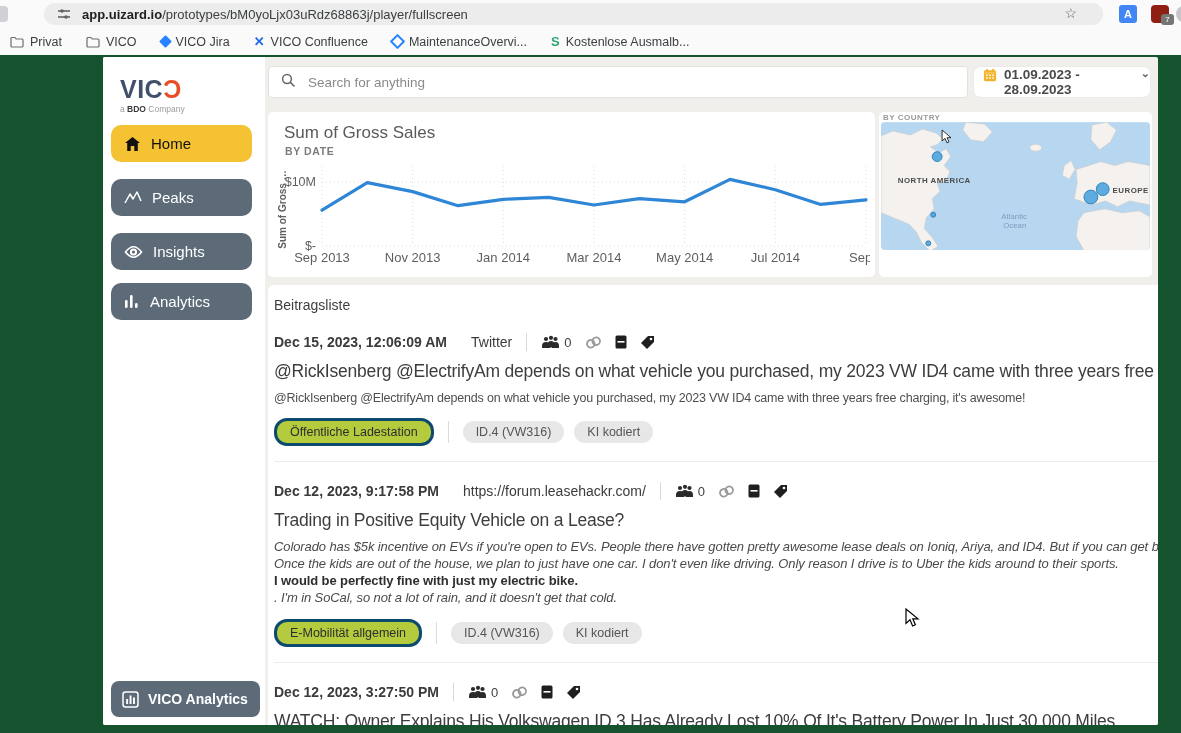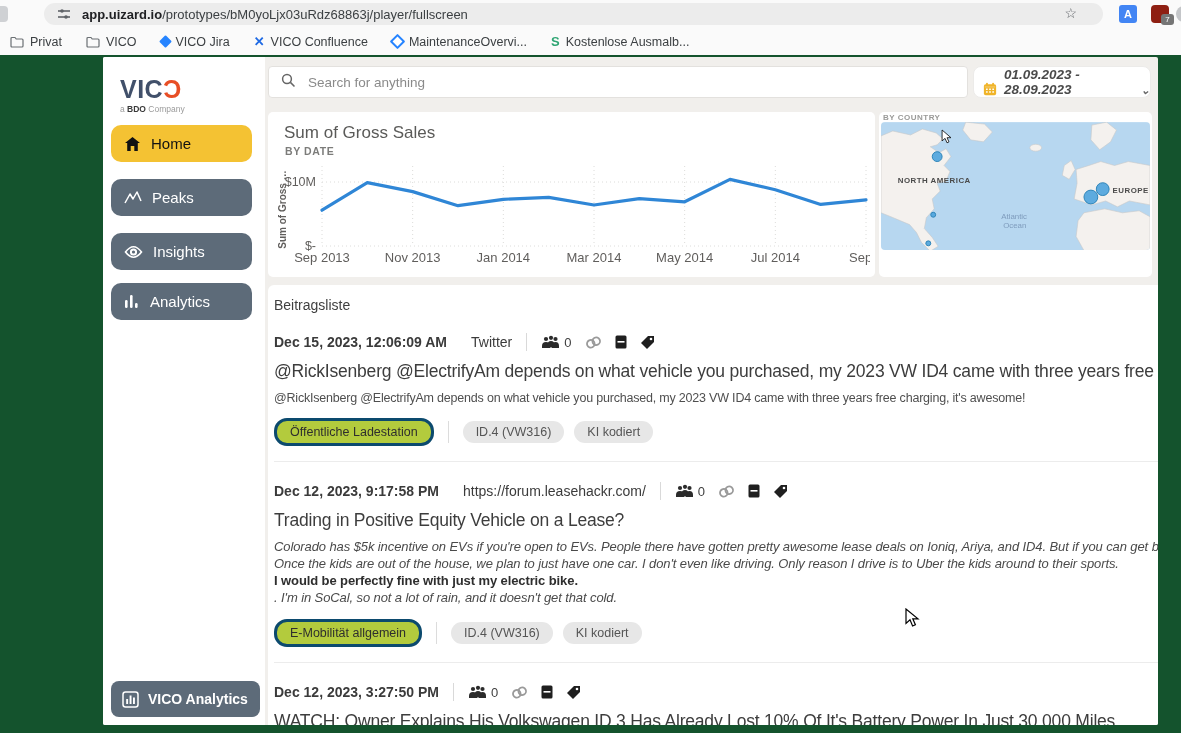--- a/index.html
+++ b/index.html
@@ -45,7 +45,7 @@
   .searchbar input{border:none;outline:none;background:transparent;font-size:13.5px;color:#333;width:600px;font-family:"Liberation Sans",sans-serif;}
   .searchbar input::placeholder{color:#8a8a8a;}
   .searchbar .mag{margin:0 10px 0 12px;}
-  .datepill{position:absolute;left:708px;top:9px;width:178px;height:32px;background:#fff;border:1px solid #ecebe9;border-radius:8px;box-sizing:border-box;display:flex;align-items:flex-end;gap:7px;padding-left:9px;font-size:13.5px;font-weight:600;color:#4a4a4a;font-style:italic;}
+  .datepill{position:absolute;left:708px;top:9px;width:178px;height:32px;background:#fff;border:1px solid #ecebe9;border-radius:8px;box-sizing:border-box;display:flex;align-items:flex-start;gap:7px;padding-left:9px;font-size:13.5px;font-weight:600;color:#4a4a4a;}
   .datepill .chev{font-size:11px;color:#666;margin-left:1px;}
   .card{position:absolute;background:#fff;border-radius:5px;}
   .chart-card{left:3px;top:55px;width:607px;height:165px;}

